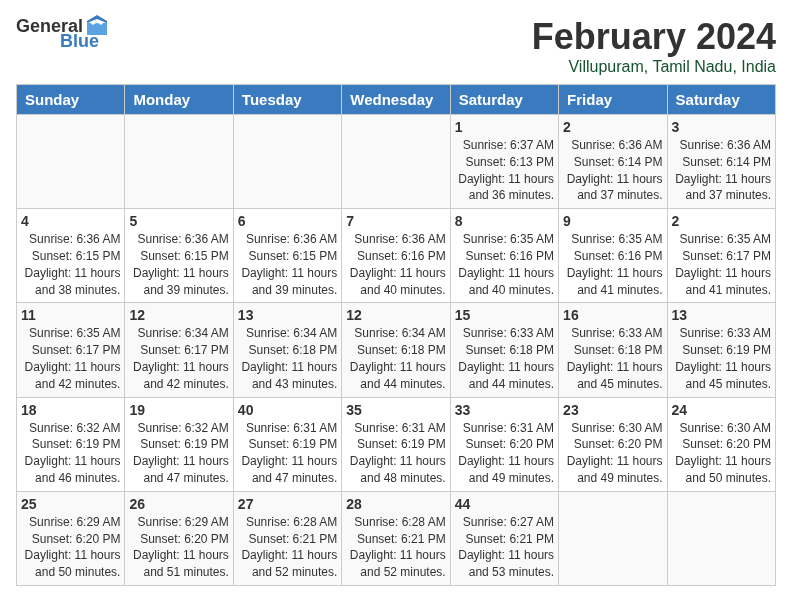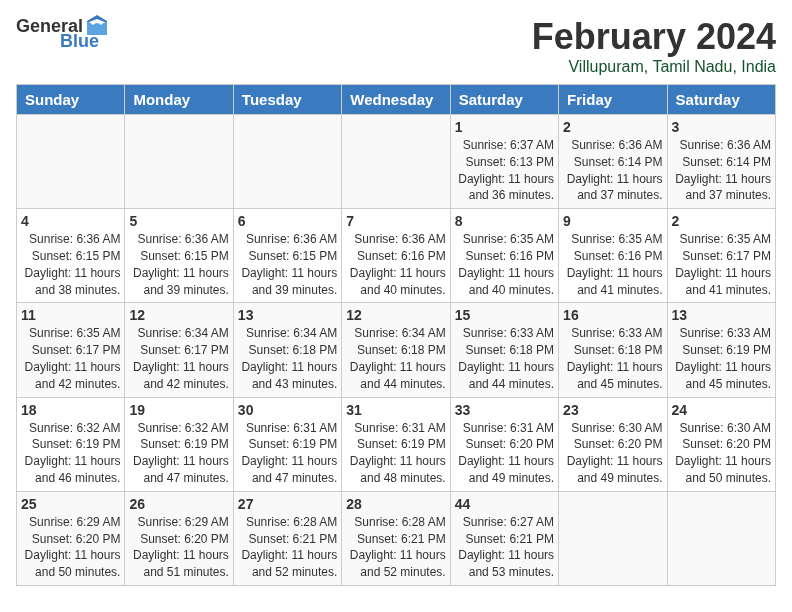--- a/index.html
+++ b/index.html
@@ -260,7 +260,7 @@
 Daylight: 11 hours and 47 minutes.</div>
         </td>
         <td>
-          <span class="day-number">30</span>
+          <span class="day-number">40</span>
           <div class="day-info" style="white-space: pre-line;">Sunrise: 6:31 AM
 Sunset: 6:19 PM
 Daylight: 11 hours and 47 minutes.</div>

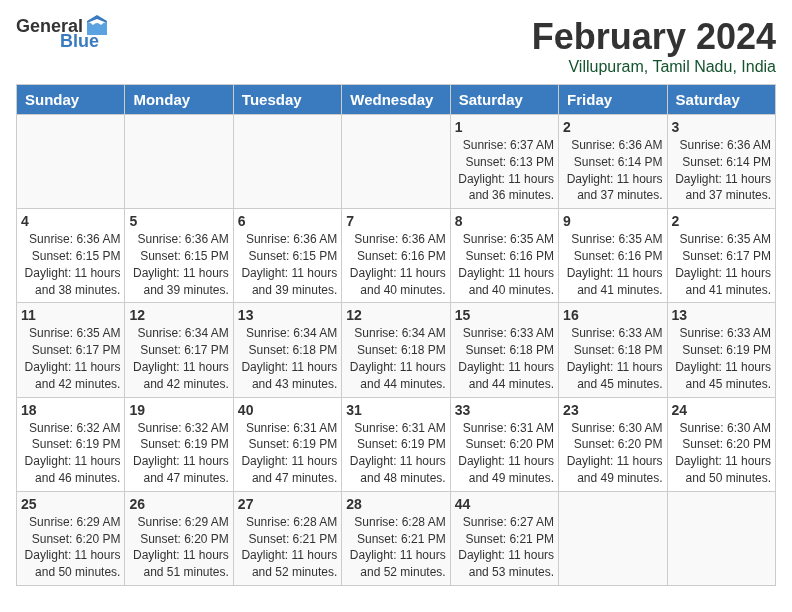--- a/index.html
+++ b/index.html
@@ -266,7 +266,7 @@
 Daylight: 11 hours and 47 minutes.</div>
         </td>
         <td>
-          <span class="day-number">31</span>
+          <span class="day-number">35</span>
           <div class="day-info" style="white-space: pre-line;">Sunrise: 6:31 AM
 Sunset: 6:19 PM
 Daylight: 11 hours and 48 minutes.</div>

